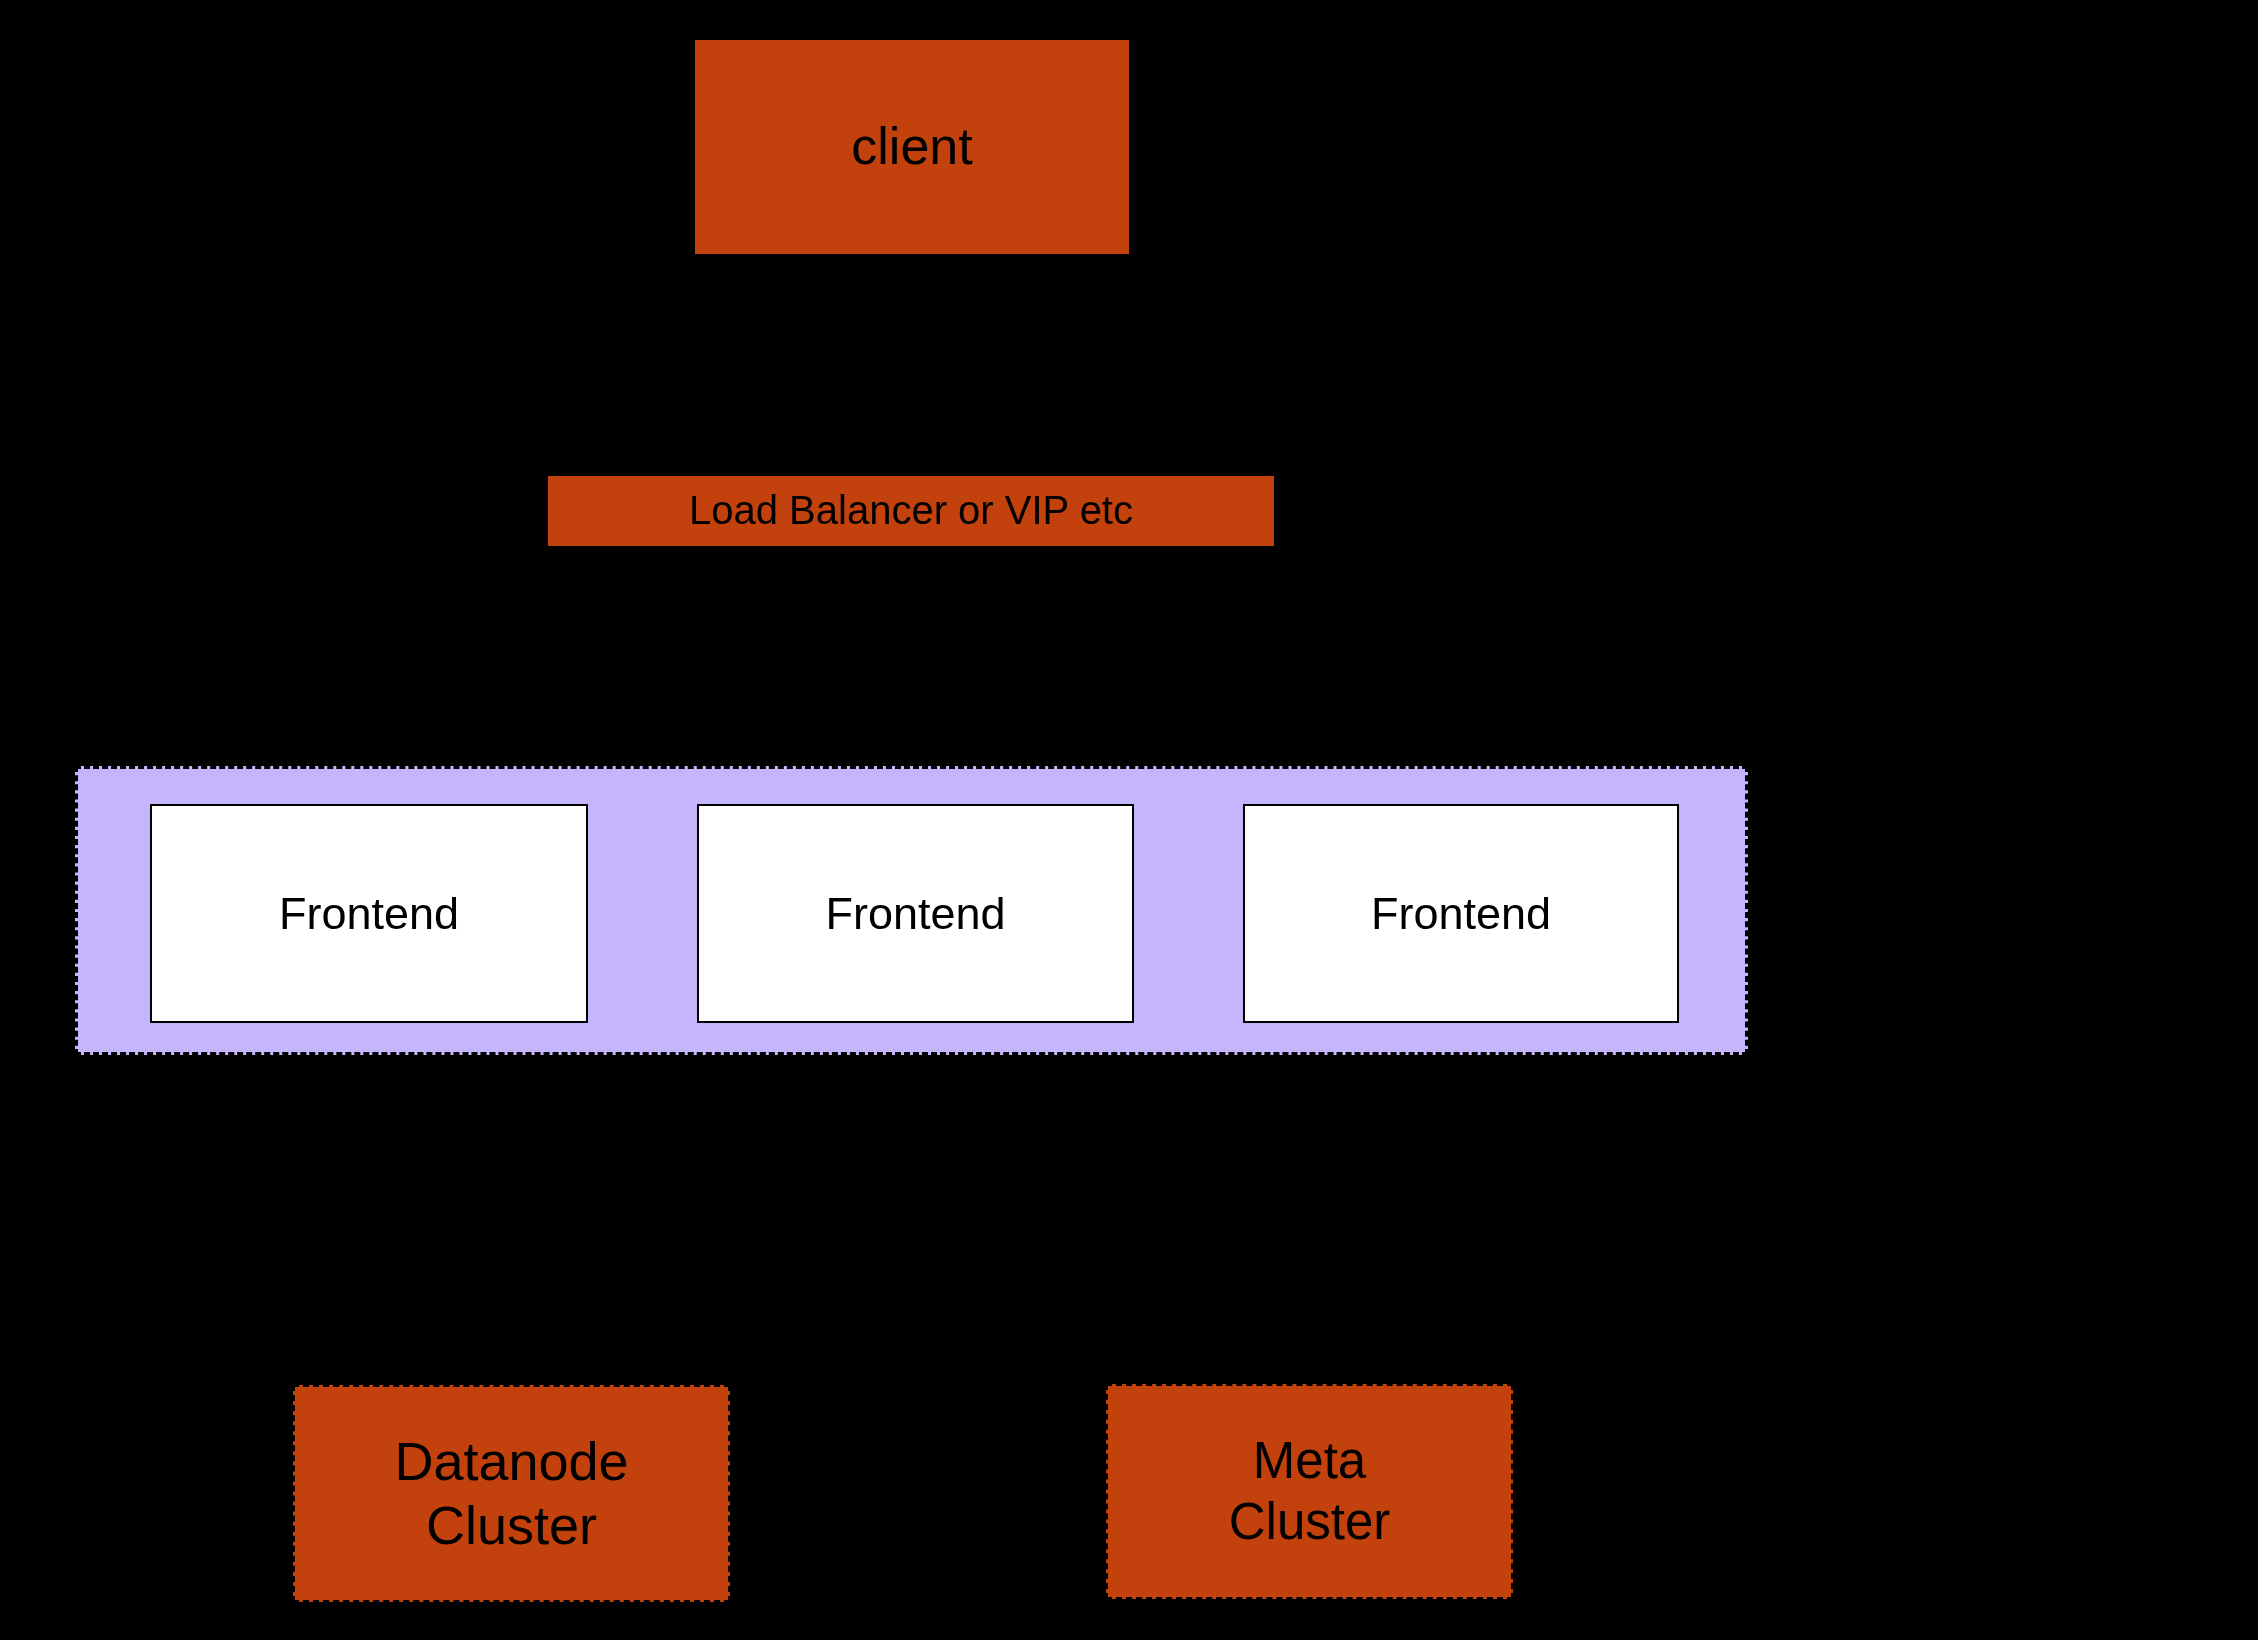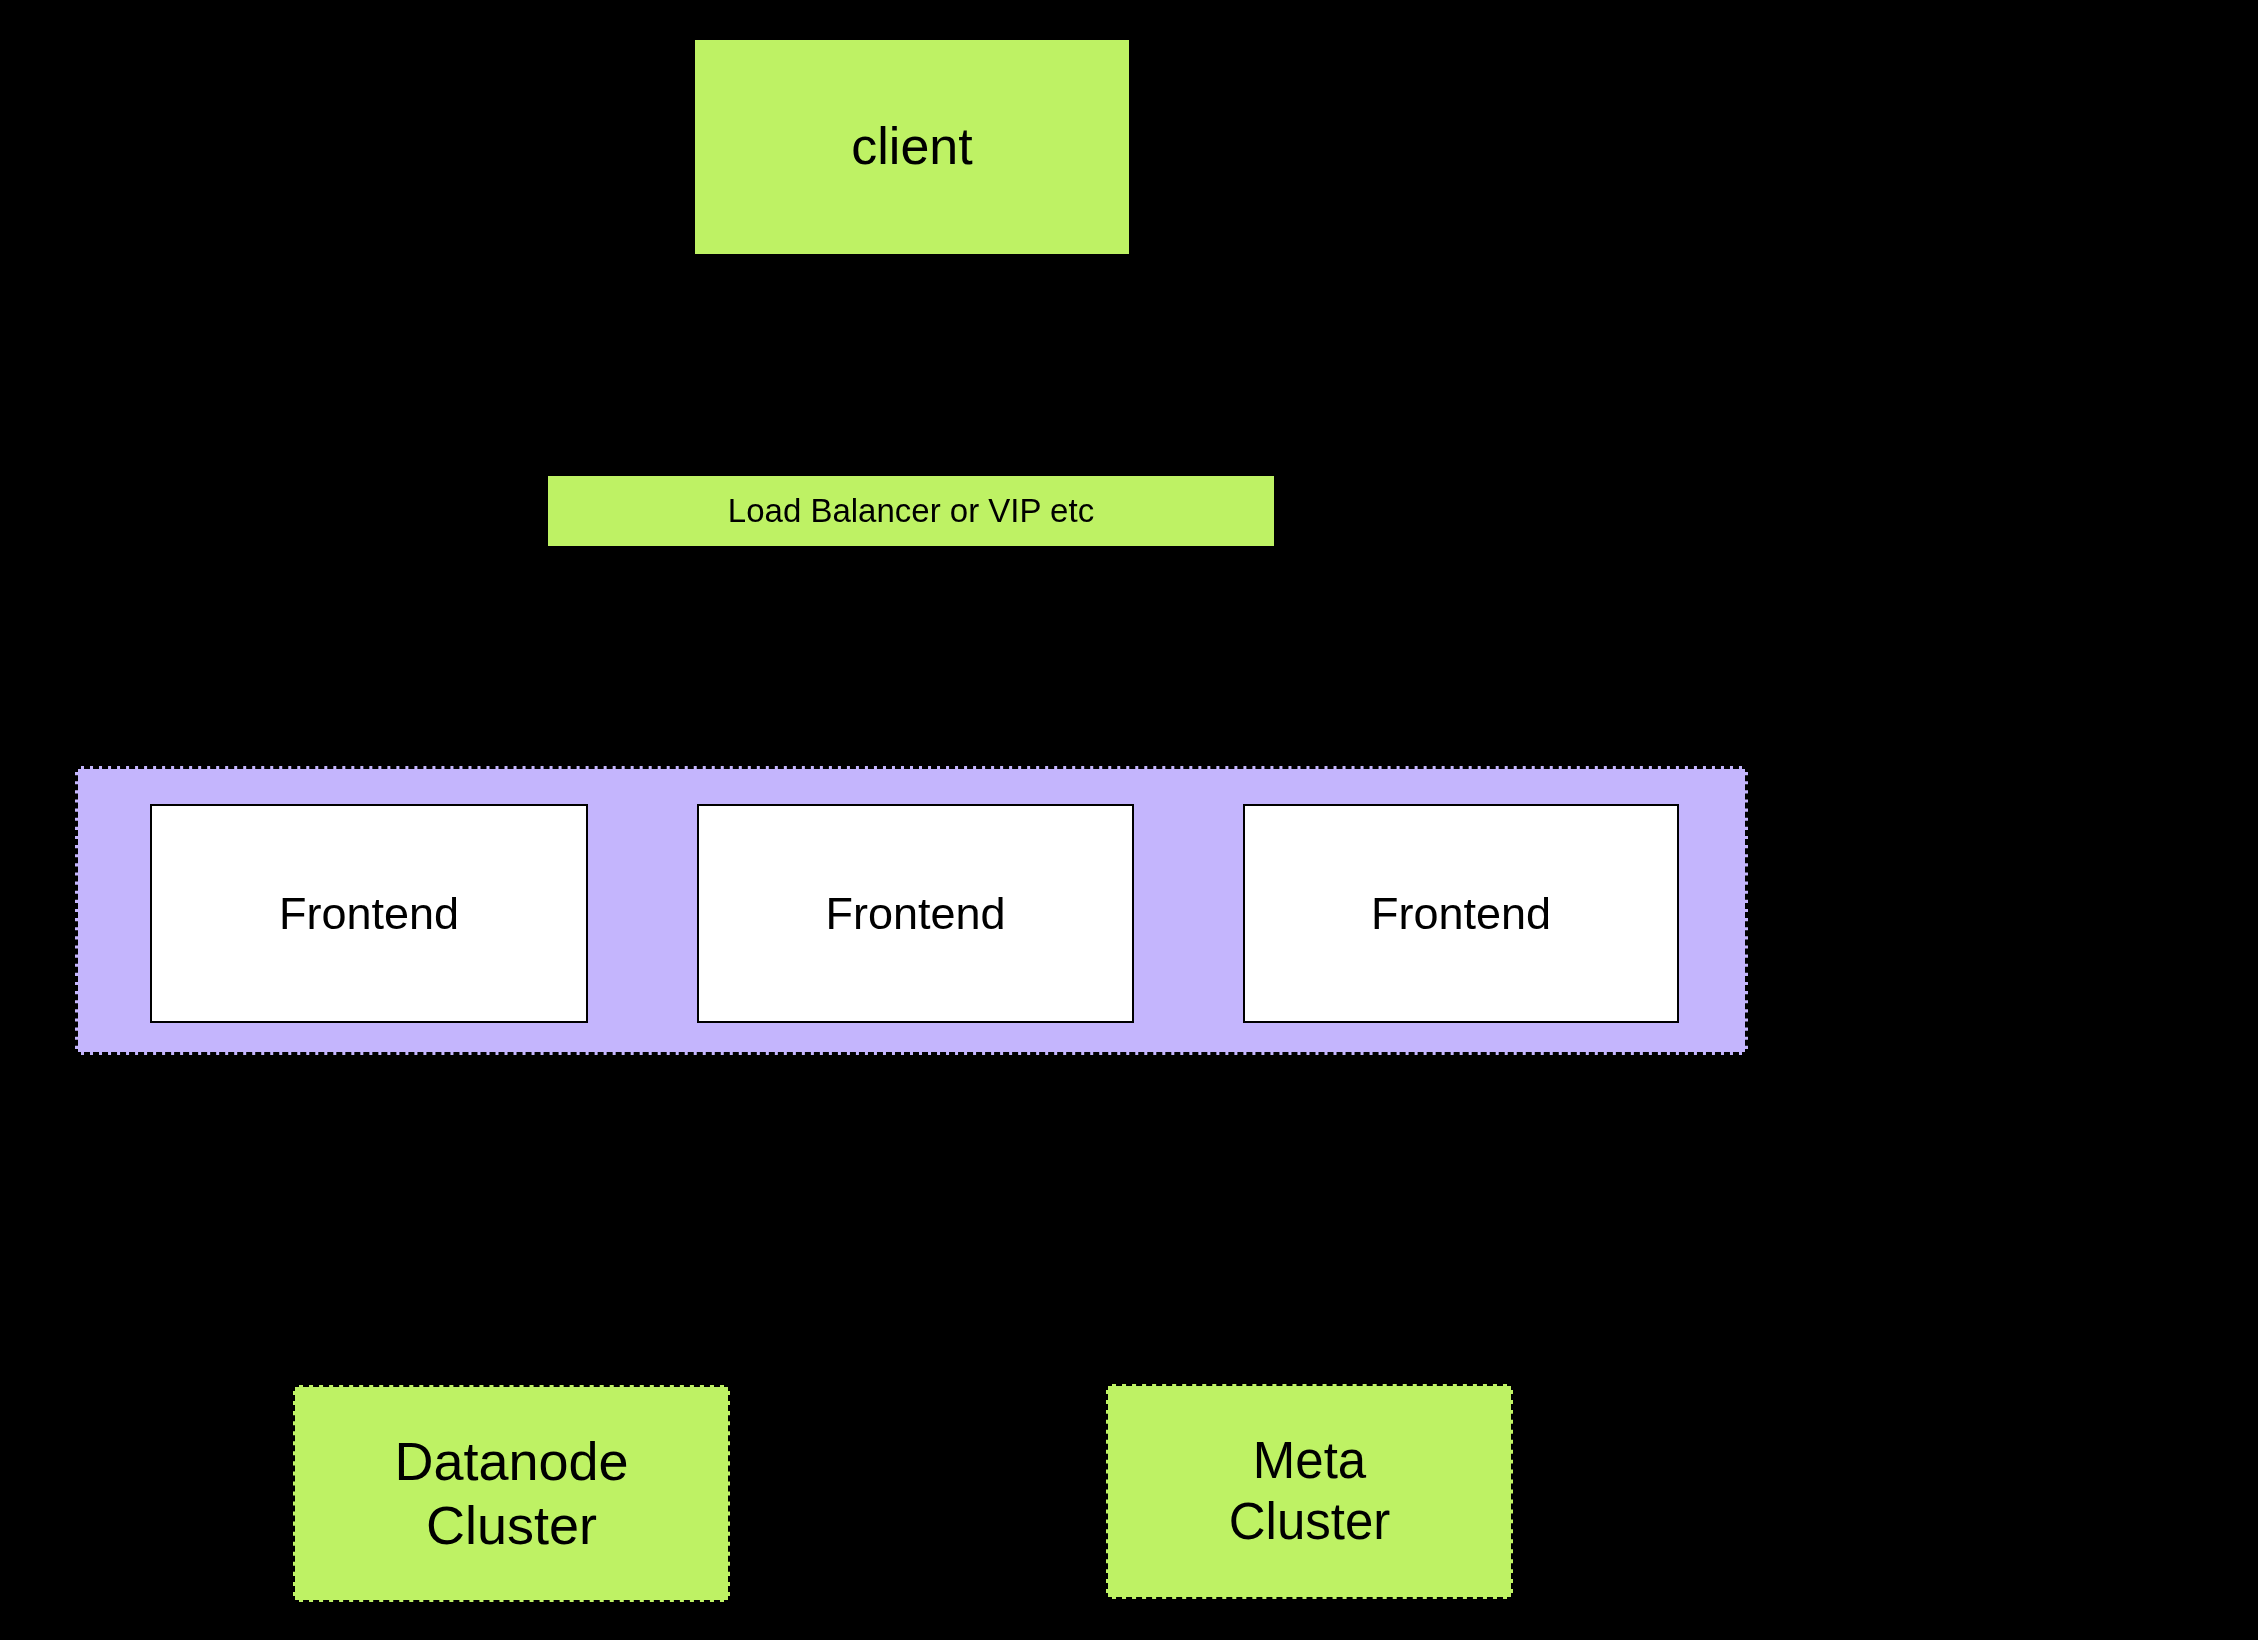--- a/index.html
+++ b/index.html
@@ -29,7 +29,7 @@
   
   .node {
     position: absolute;
-    background: #bef264;
+    background: #c2410c;
     color: #000000;
     display: flex;
     align-items: center;

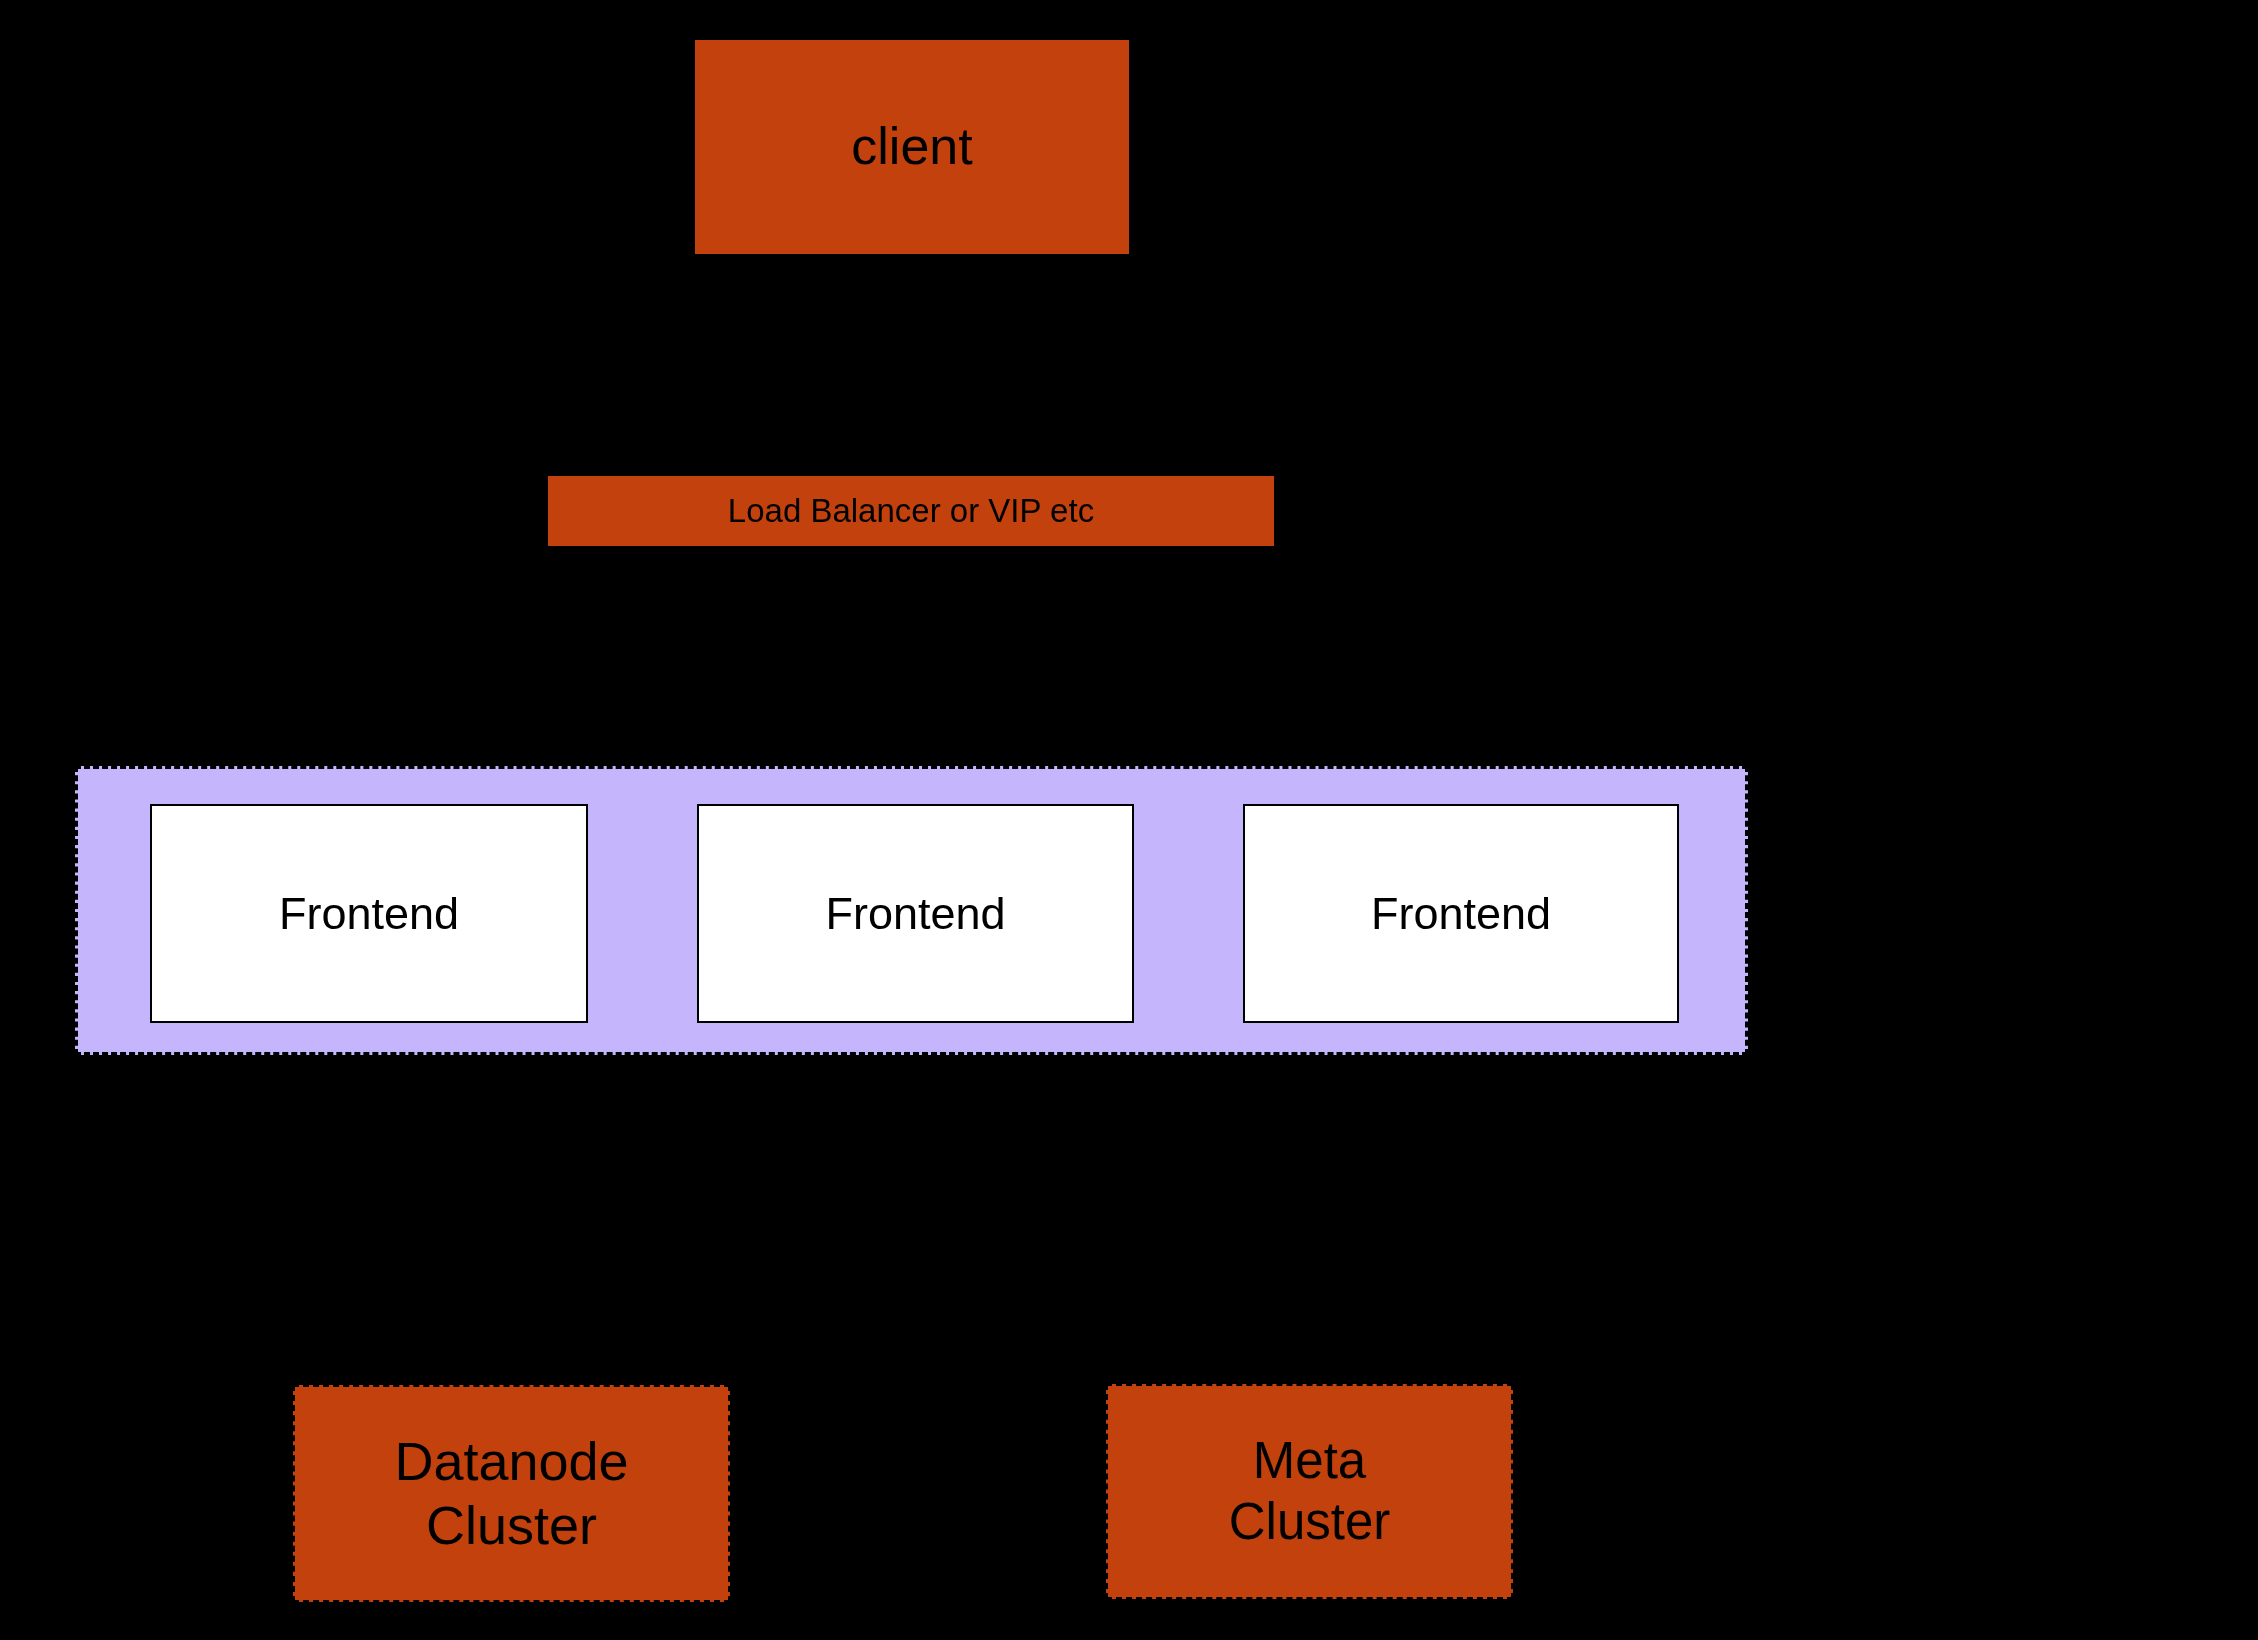--- a/index.html
+++ b/index.html
@@ -59,7 +59,7 @@
   .n-lb {
     left: 548px;  top: 476px;
     width: 726px; height: 70px;
-    font-size: 33px;
+    font-size: 40px;
   }
 
   .group-frontends {

